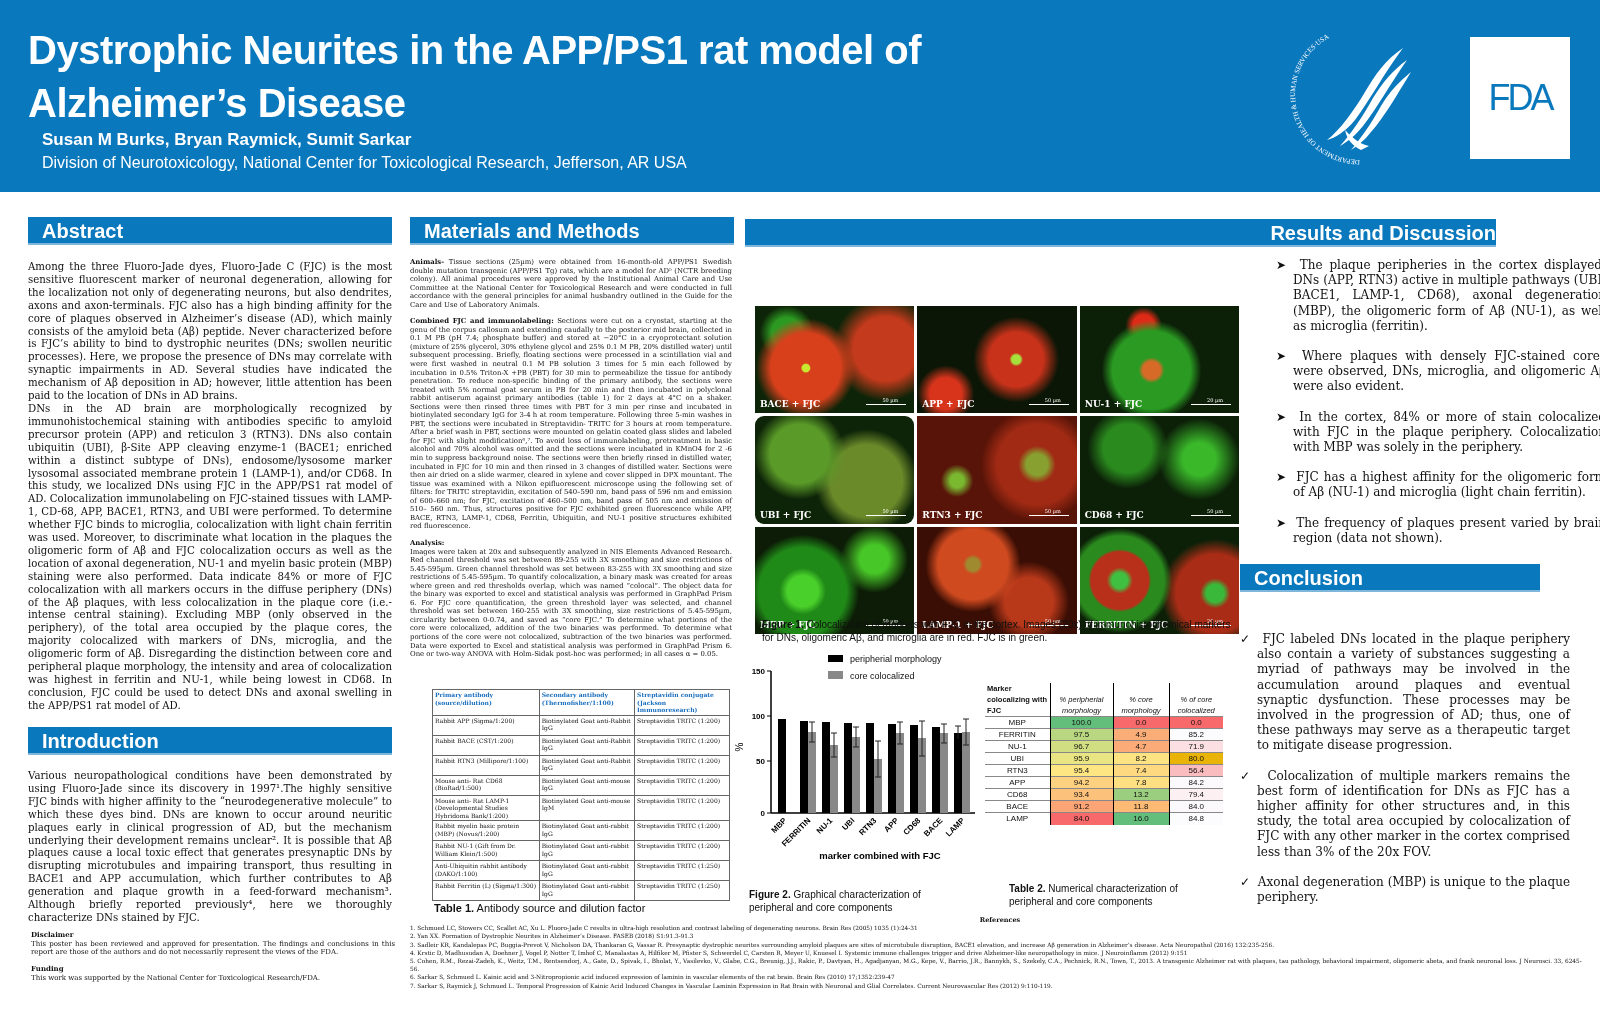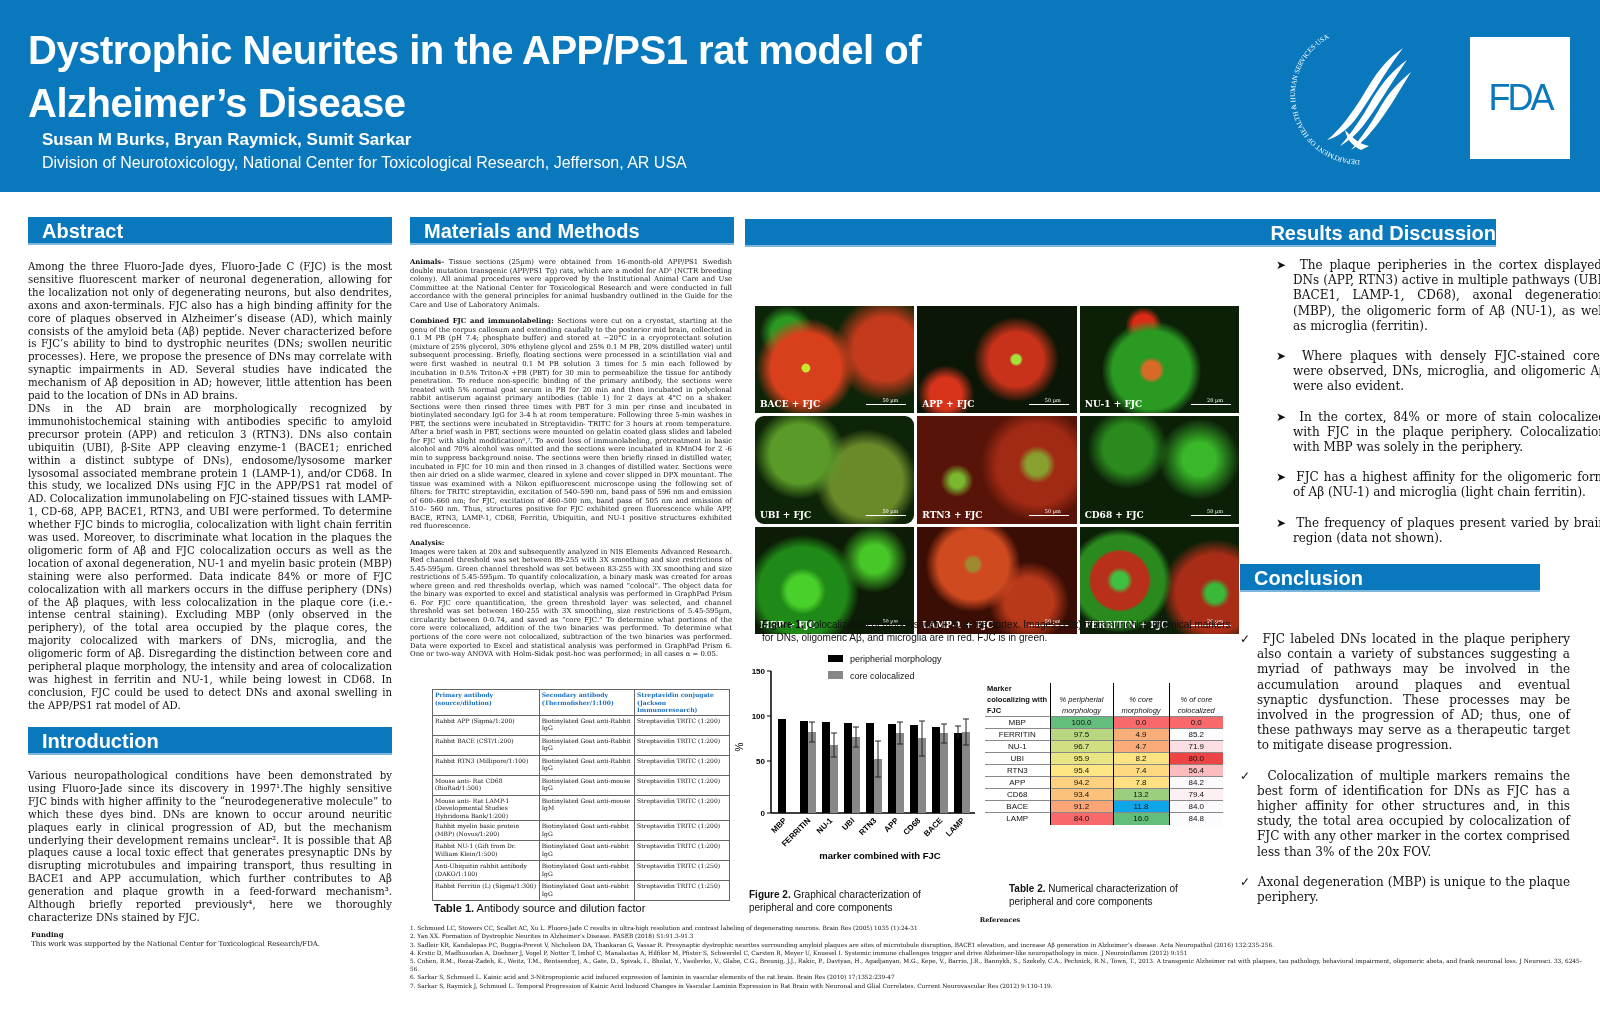--- a/index.html
+++ b/index.html
@@ -306,7 +306,7 @@
         <td>UBI</td>
         <td style="background:#eae583">95.9</td>
         <td style="background:#fee383">8.2</td>
-        <td style="background:#ef4444">80.0</td>
+        <td style="background:#eab308">80.0</td>
       </tr>
   <tr>
         <td>RTN3</td>

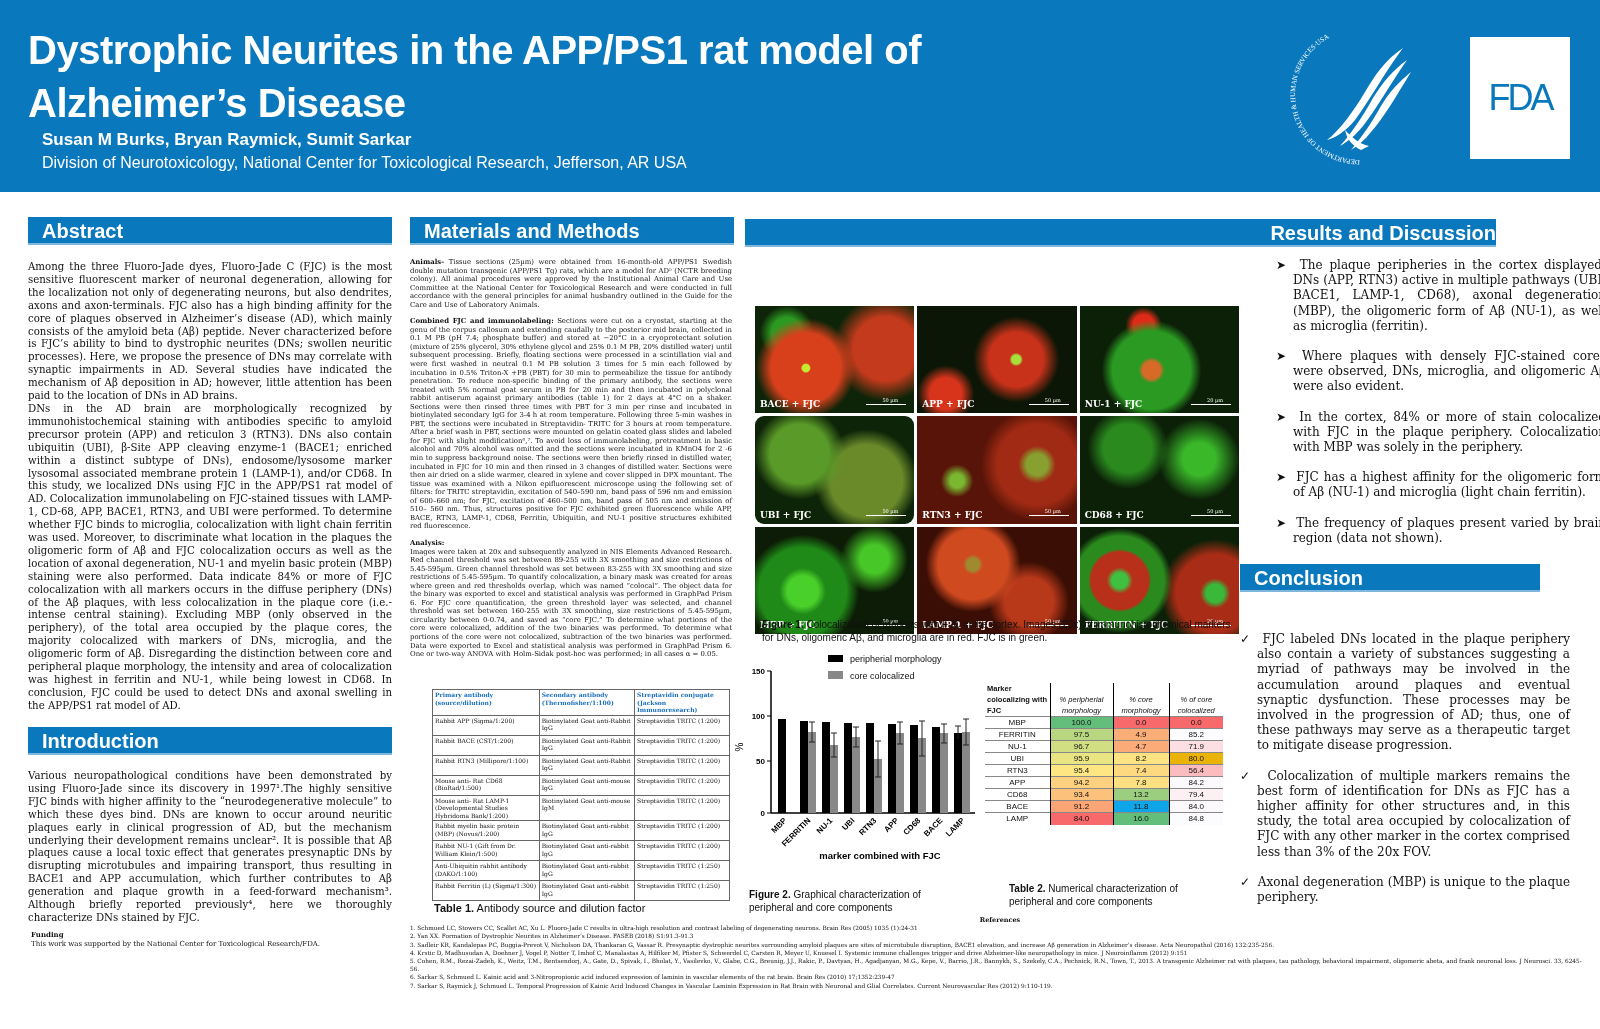--- a/index.html
+++ b/index.html
@@ -329,7 +329,7 @@
   <tr>
         <td>BACE</td>
         <td style="background:#fba576">91.2</td>
-        <td style="background:#0ea5e9">11.8</td>
+        <td style="background:#fdba74">11.8</td>
         <td style="background:#fcf9fc">84.0</td>
       </tr>
   <tr>

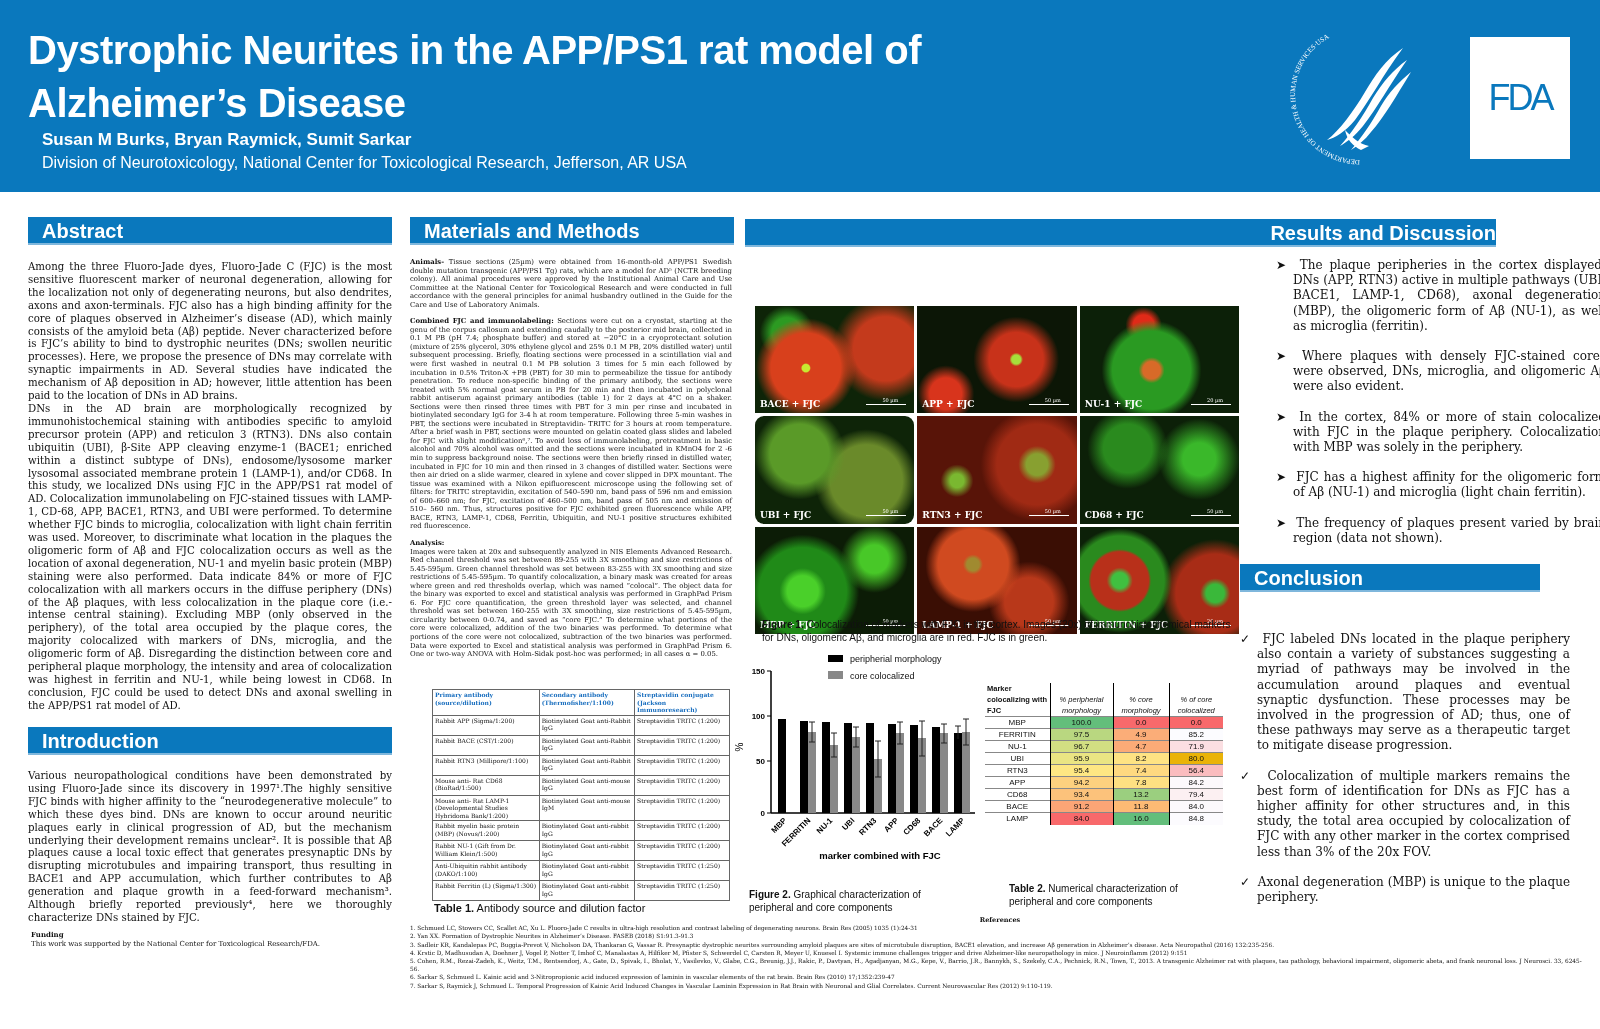--- a/index.html
+++ b/index.html
@@ -75,6 +75,7 @@
 <div class="txt" style="left:28px;top:770px;width:364px;">Various neuropathological conditions have been demonstrated by using Fluoro-Jade since its discovery in 1997¹.The highly sensitive FJC binds with higher affinity to the “neurodegenerative molecule” to which these dyes bind. DNs are known to occur around neuritic plaques early in clinical progression of AD,  but the mechanism underlying their development remains unclear². It is possible that Aβ plaques cause a local toxic effect that generates presynaptic DNs by disrupting microtubules and impairing transport, thus resulting in BACE1 and APP accumulation, which further contributes to Aβ generation and plaque growth in a feed-forward mechanism³. Although briefly reported previously⁴, here we thoroughly characterize DNs stained by FJC.</div>
 
 <div class="small" style="left:31px;top:931px;width:364px;">
+  <p><b>Disclaimer</b><br><span>This poster has been reviewed and approved for presentation.  The findings and conclusions in this report are those of the authors and do not necessarily represent the views of the FDA.</span></p>
   <p><b>Funding</b><br><span>This work was supported by the National Center for Toxicological Research/FDA.</span></p>
 </div>
 

